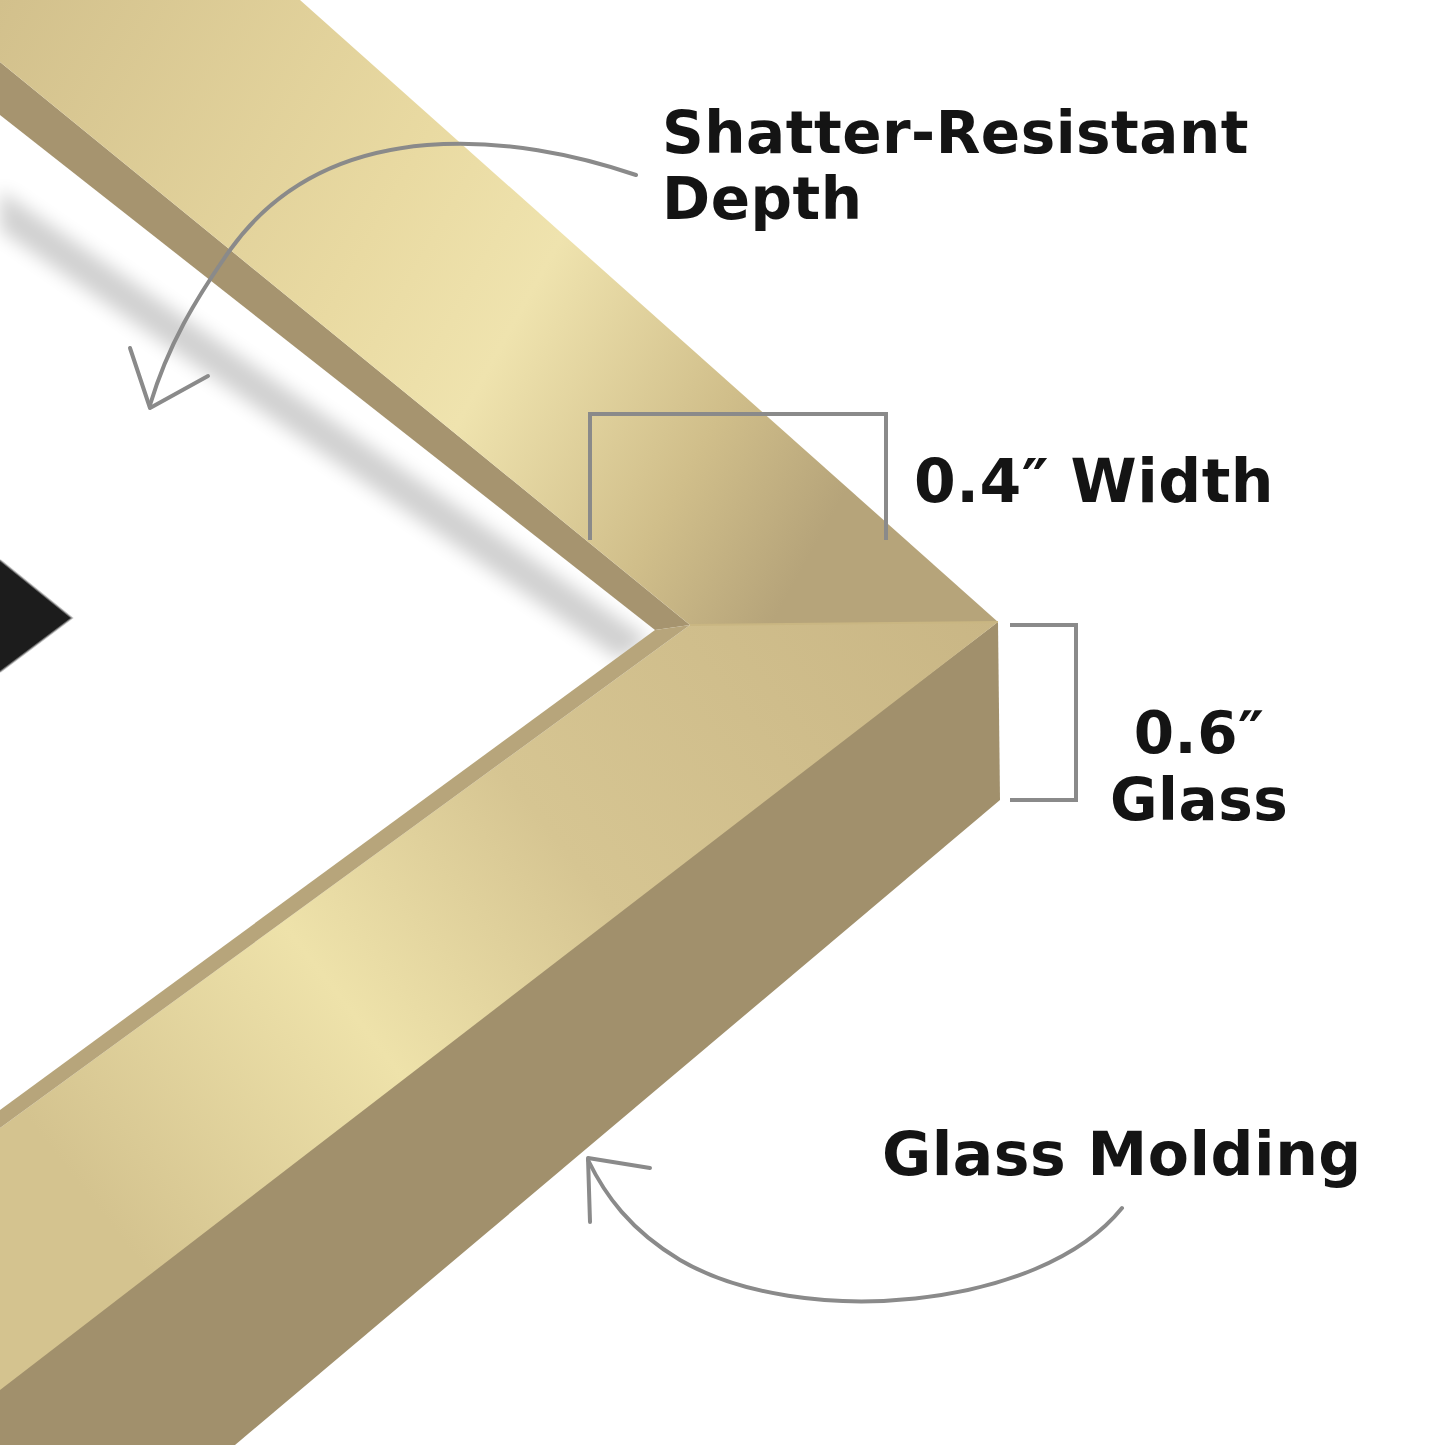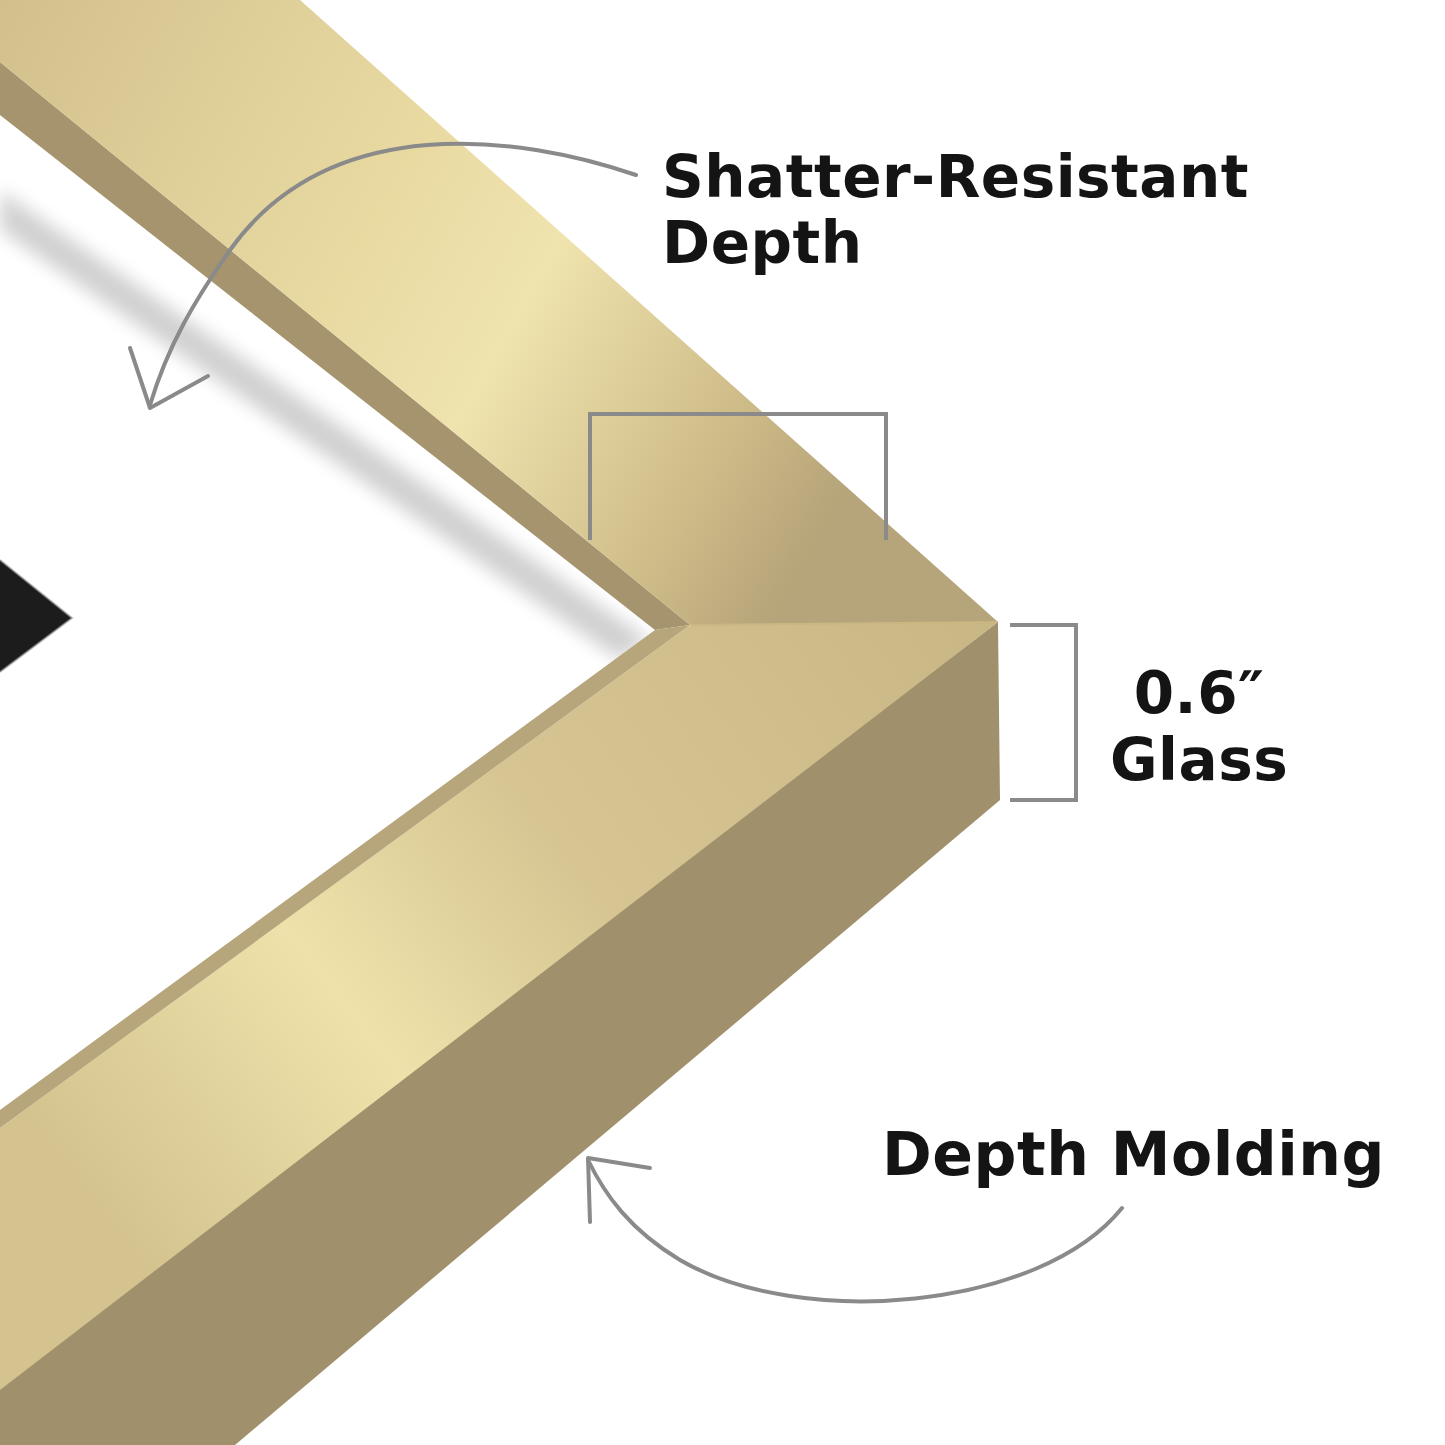--- a/index.html
+++ b/index.html
@@ -15,7 +15,7 @@
     line-height: 1.0;
     white-space: nowrap;
   }
-  .label-glass { left: 662px; top: 100px; font-size: 58px; line-height: 66px; margin-top: 44px; }
+  .label-glass { left: 662px; top: 100px; font-size: 58px; line-height: 66px; }
   .label-width { left: 914px; top: 451px; font-size: 60px; }
   .label-depth { left: 1110px; top: 660px; font-size: 58px; line-height: 67px; text-align: center; }
   .label-molding { left: 882px; top: 1124px; font-size: 60px; }

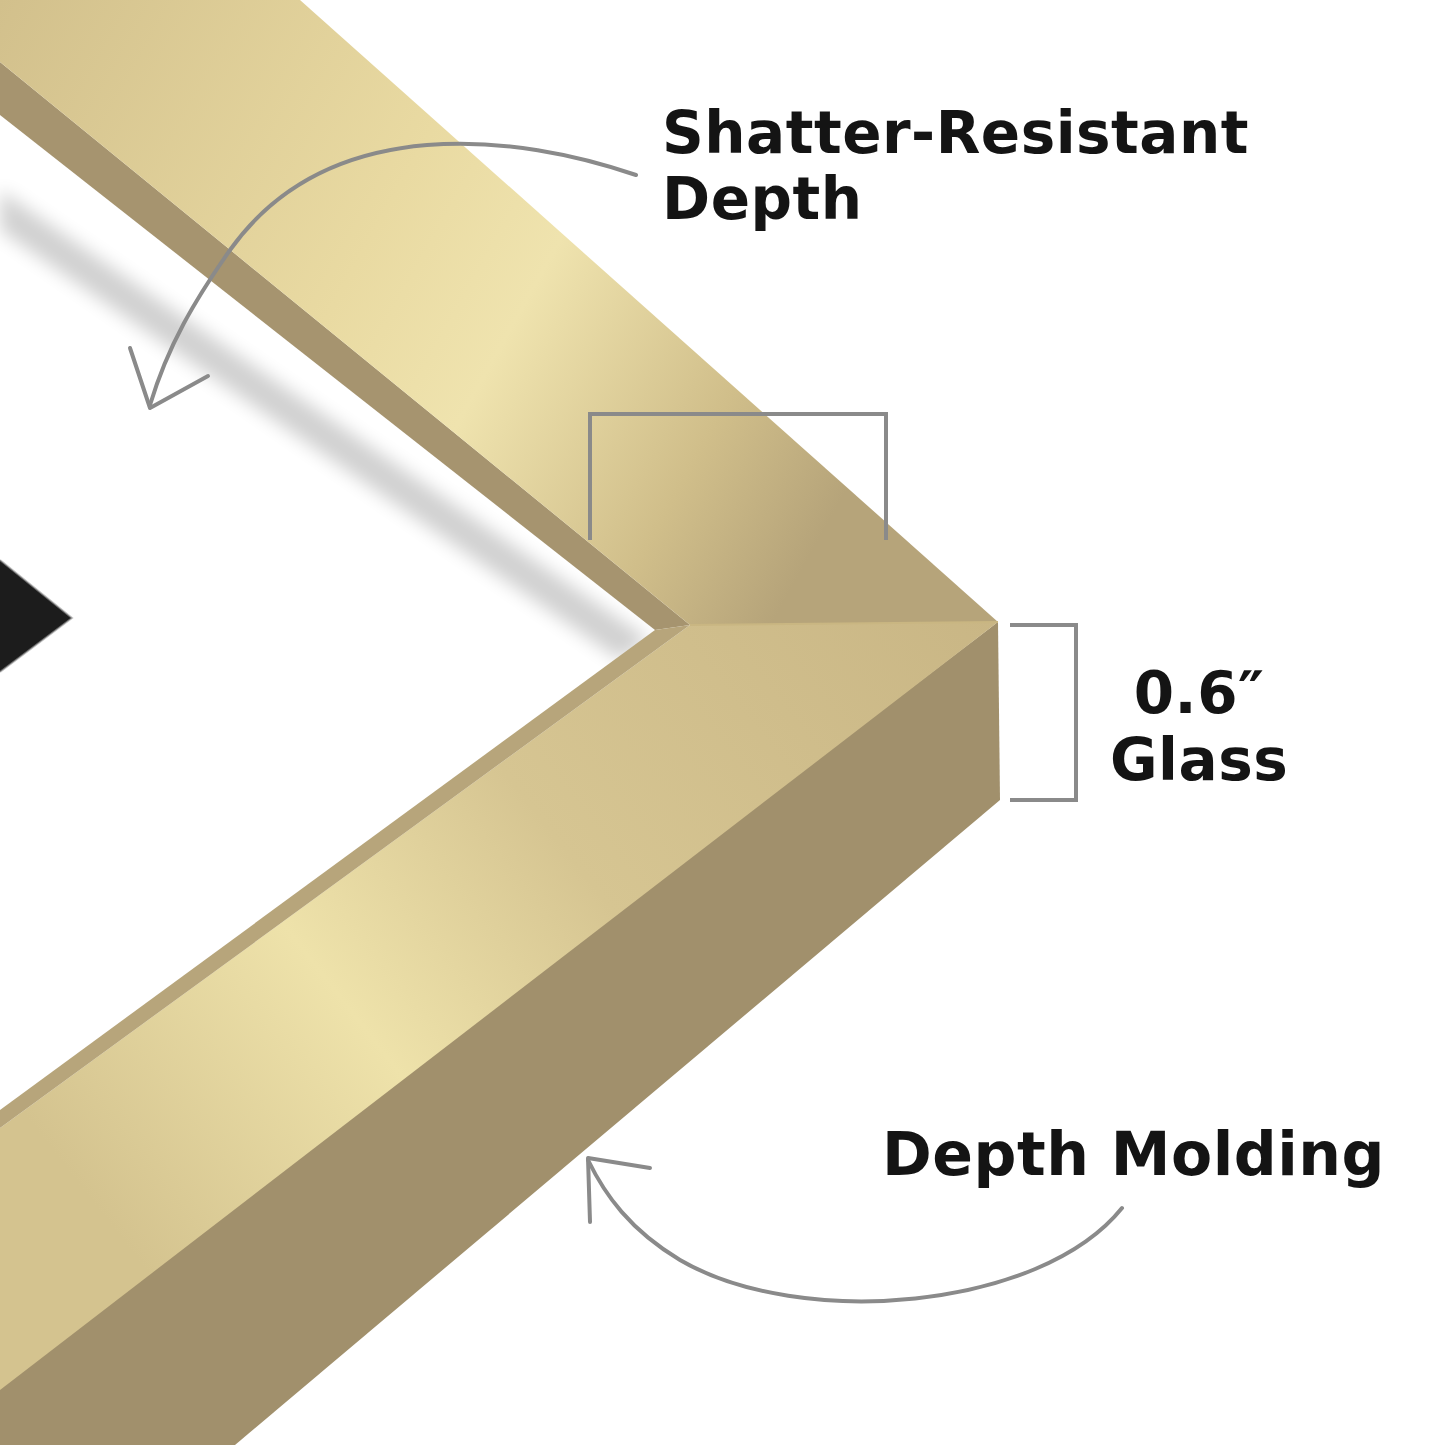--- a/index.html
+++ b/index.html
@@ -101,6 +101,7 @@
     <span>Depth</span>
   </div>
 
+  <div class="label label-width">0.4″ Width</div>
 
   <div class="label label-depth">
     <span>0.6″</span>

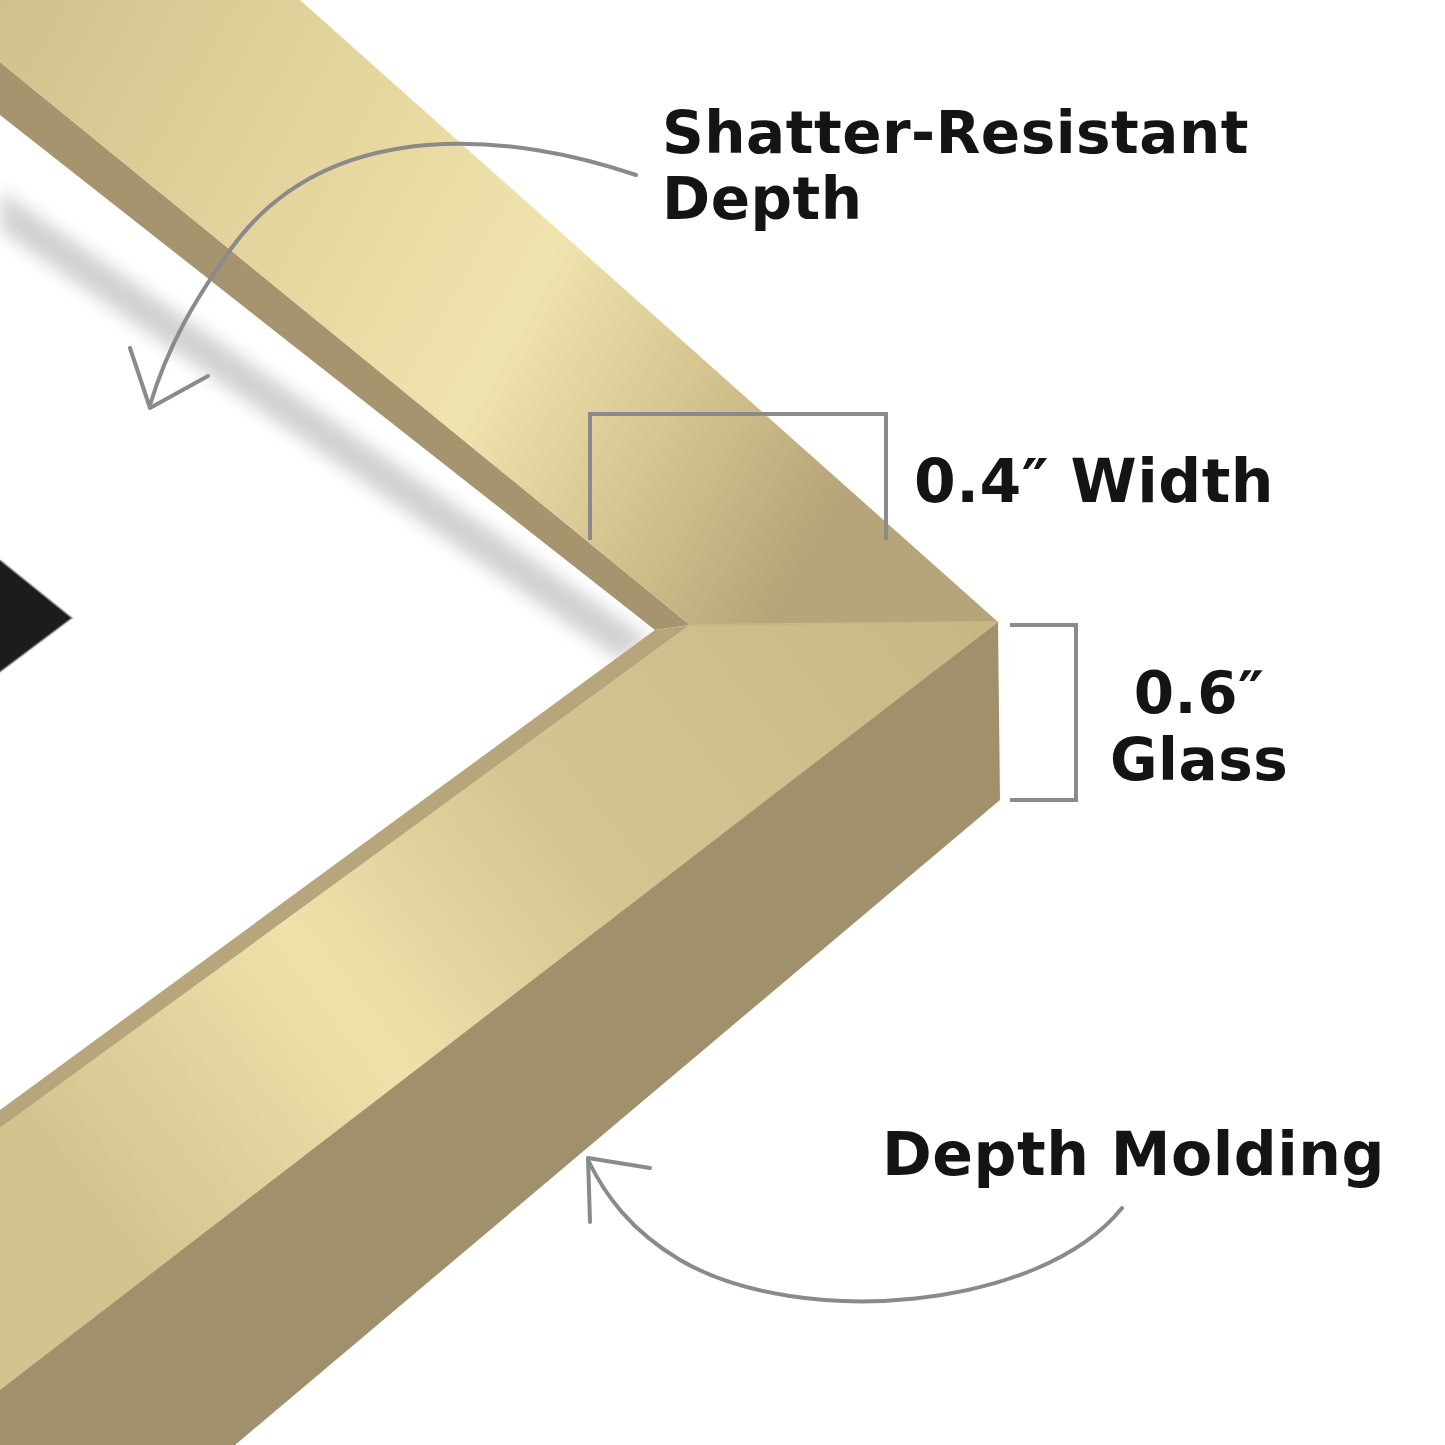--- a/index.html
+++ b/index.html
@@ -17,7 +17,7 @@
   }
   .label-glass { left: 662px; top: 100px; font-size: 58px; line-height: 66px; }
   .label-width { left: 914px; top: 451px; font-size: 60px; }
-  .label-depth { left: 1110px; top: 660px; font-size: 58px; line-height: 67px; text-align: center; }
+  .label-depth { left: 1110px; top: 700px; font-size: 58px; line-height: 67px; text-align: center; }
   .label-molding { left: 882px; top: 1124px; font-size: 60px; }
   .label span { display: block; }
 </style>

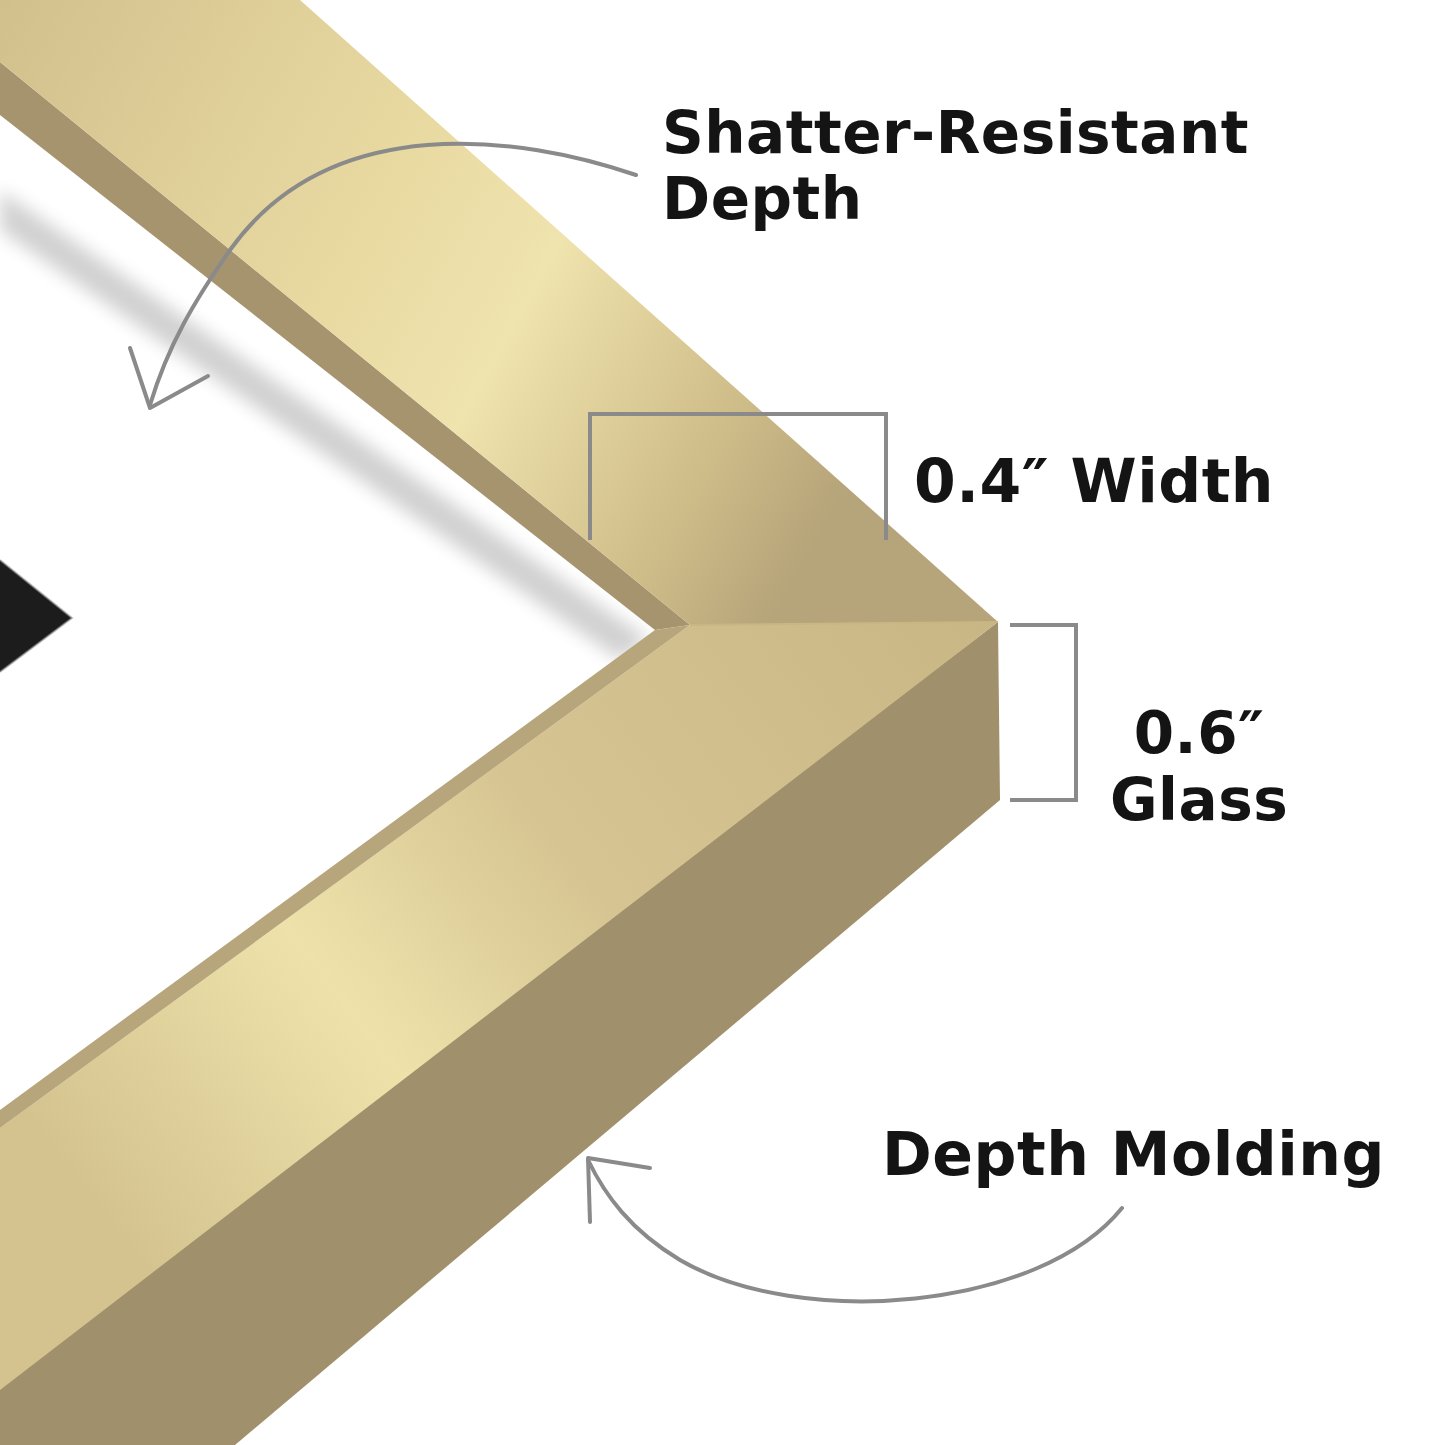--- a/index.html
+++ b/index.html
@@ -108,7 +108,7 @@
     <span>Glass</span>
   </div>
 
-  <div class="label label-molding">Depth Molding</div>
+  <div class="label label-molding">Glass Molding</div>
 </div>
 
 </body></html>

